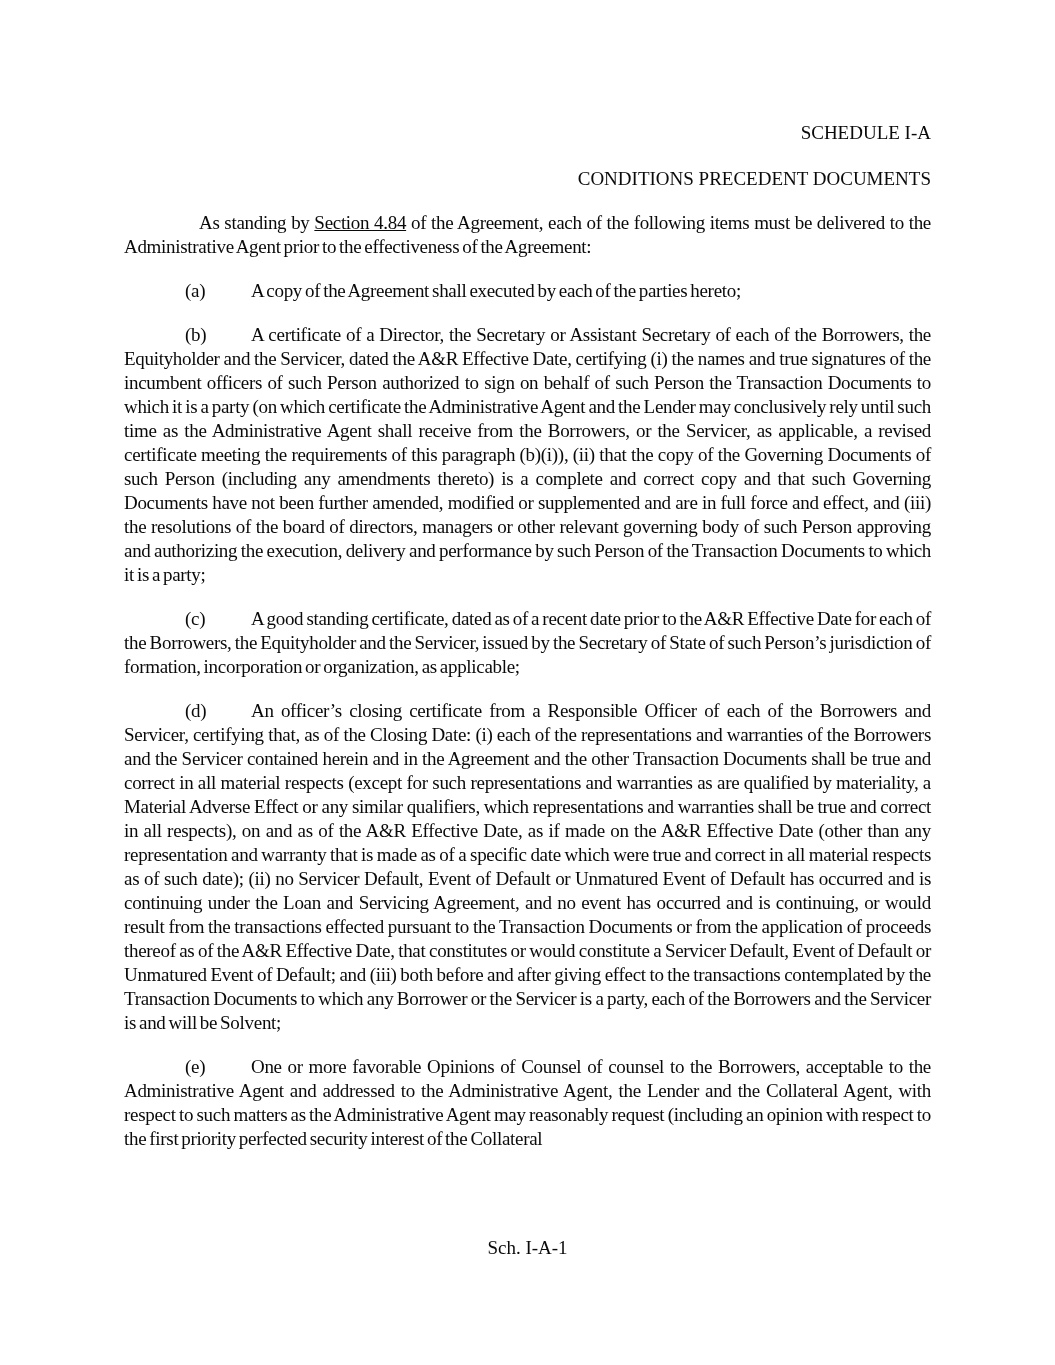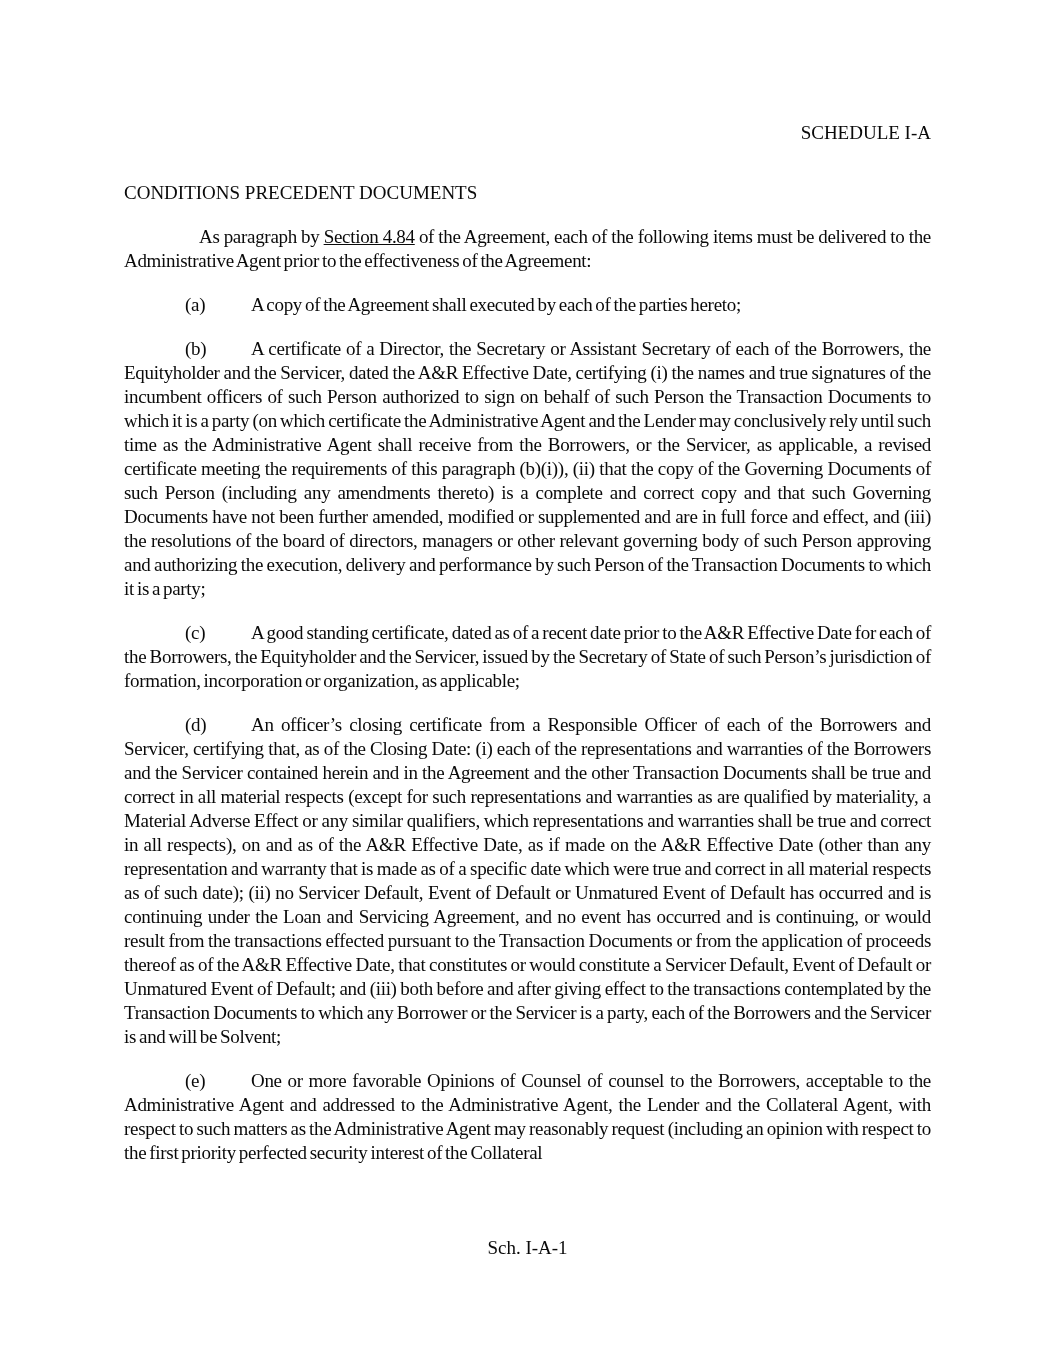--- a/index.html
+++ b/index.html
@@ -33,8 +33,8 @@
     word-spacing: 0;
   }
   p.title-line {
-    margin-top: 36px;
-    text-align: left;
+    margin-top: 22px;
+    text-align: right;
     letter-spacing: 0;
     word-spacing: 0;
   }

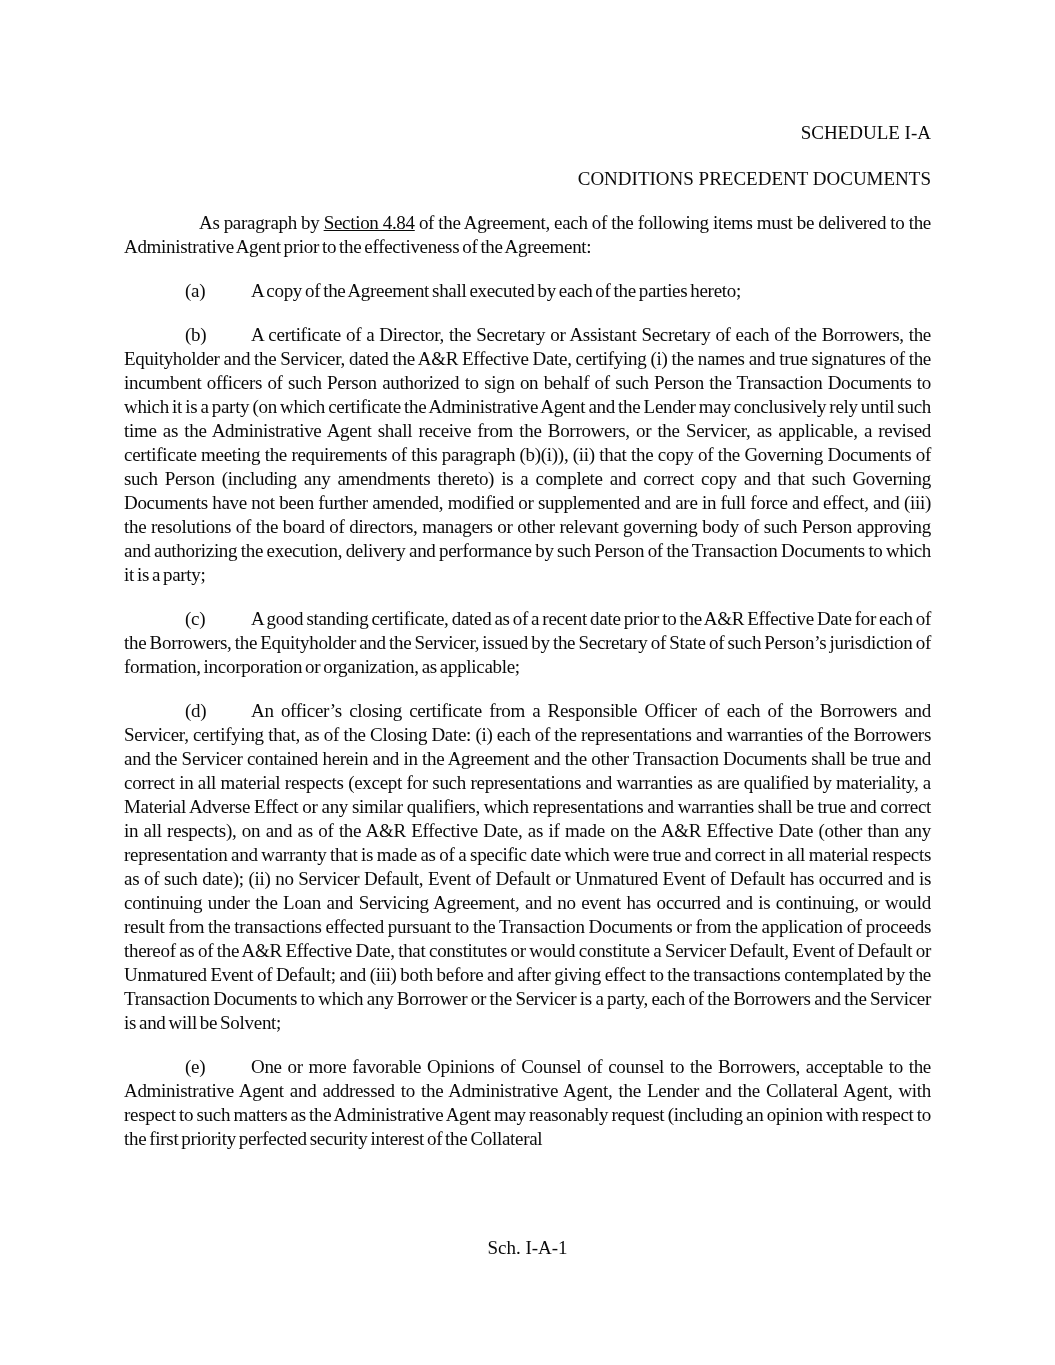--- a/index.html
+++ b/index.html
@@ -72,7 +72,7 @@
 
   <p class="title-line">CONDITIONS PRECEDENT DOCUMENTS</p>
 
-  <p class="intro"><span>As paragraph by </span><span class="u">Section 4.84</span><span> of the Agreement, each of the following items must be delivered to the Administrative Agent prior to the effectiveness of the Agreement:</span></p>
+  <p class="intro"><span>As standing by </span><span class="u">Section 4.84</span><span> of the Agreement, each of the following items must be delivered to the Administrative Agent prior to the effectiveness of the Agreement:</span></p>
 
   <p class="item"><span class="label">(a)</span><span>A copy of the Agreement shall executed by each of the parties hereto;</span></p>
 

